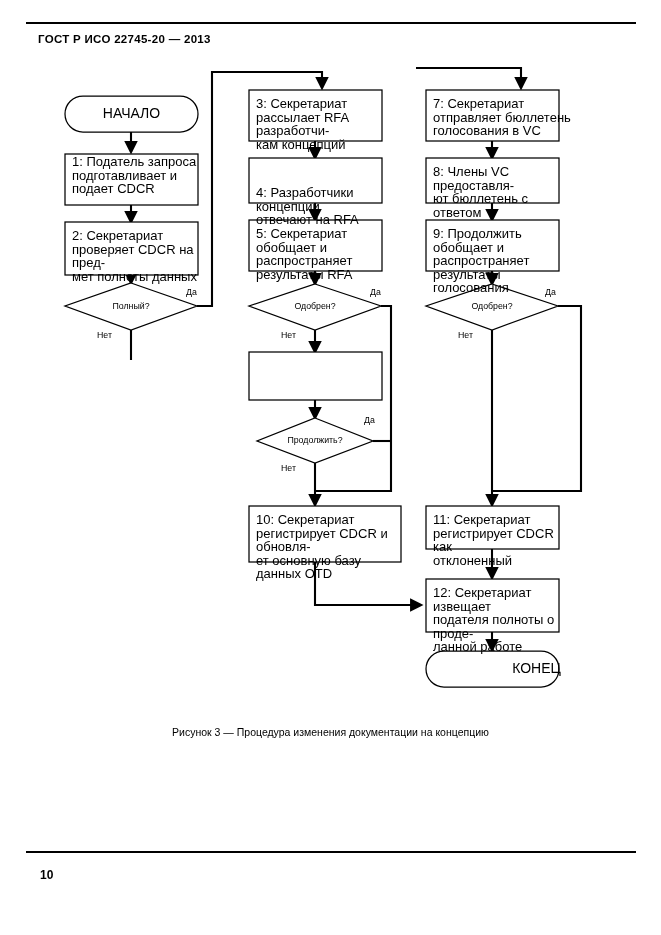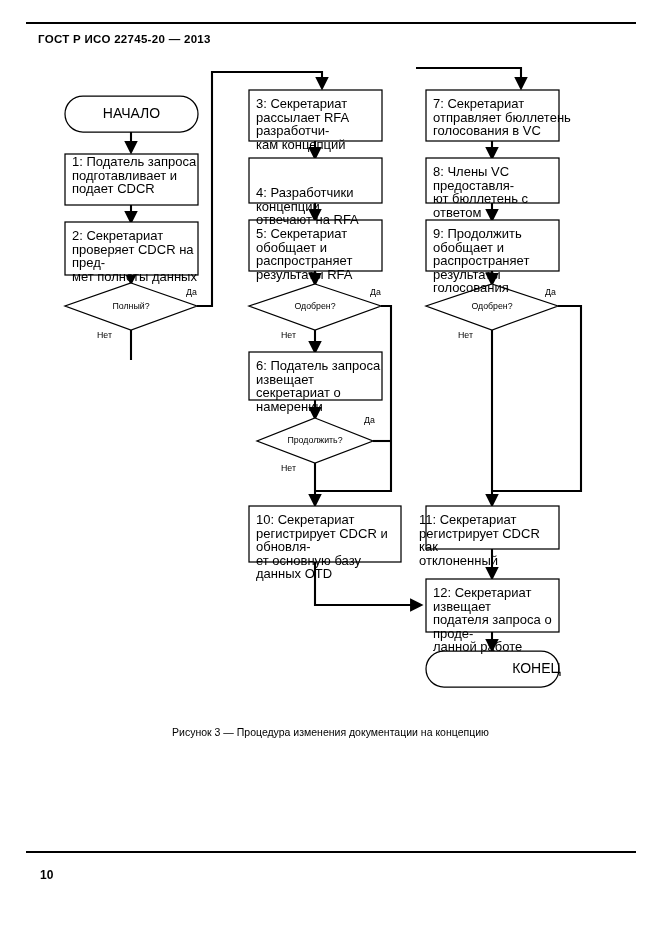--- a/index.html
+++ b/index.html
@@ -243,11 +243,6 @@
 
     <div class="node-text diamond-label" style="left:249px; top:284px; width:132px; height:46px;">Одобрен?</div>
 
-    <div class="node-text box-label" style="left:249px; top:352px; width:133px; height:48px;">
-        <div>6: Податель запроса</div>
-        <div>извещает секретариат о</div>
-        <div>намерении</div>
-      </div>
 
     <div class="node-text diamond-label" style="left:257px; top:418px; width:116px; height:45px;">Продолжить?</div>
 

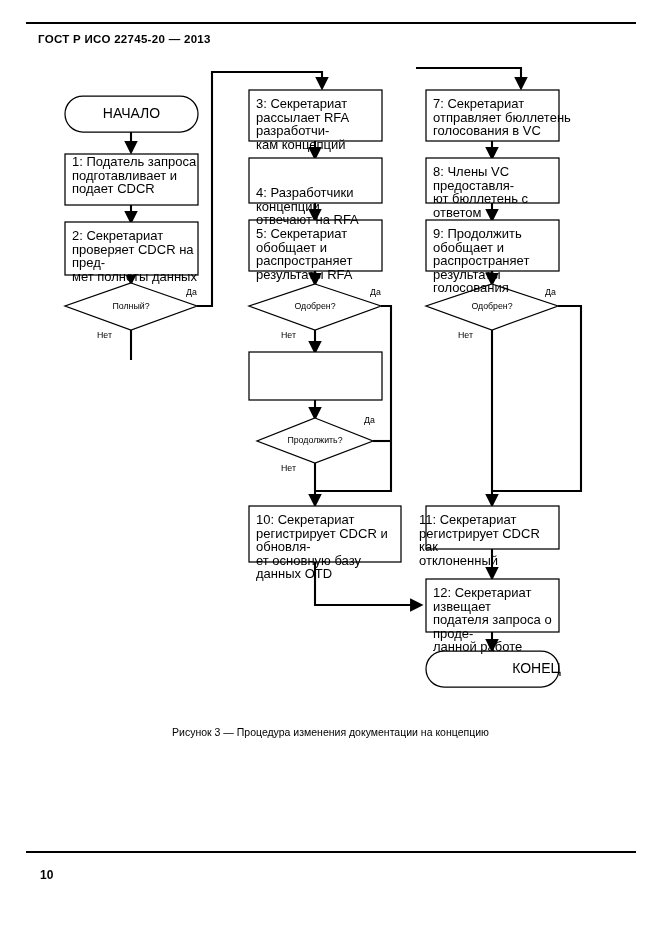--- a/index.html
+++ b/index.html
@@ -271,7 +271,7 @@
         <div>ет основную базу данных OTD</div>
       </div>
 
-    <div class="node-text box-label" style="left:412px; top:506px; width:133px; height:56px;">
+    <div class="node-text box-label" style="left:426px; top:506px; width:133px; height:56px;">
         <div>11: Секретариат</div>
         <div>регистрирует CDCR как</div>
         <div>отклоненный</div>

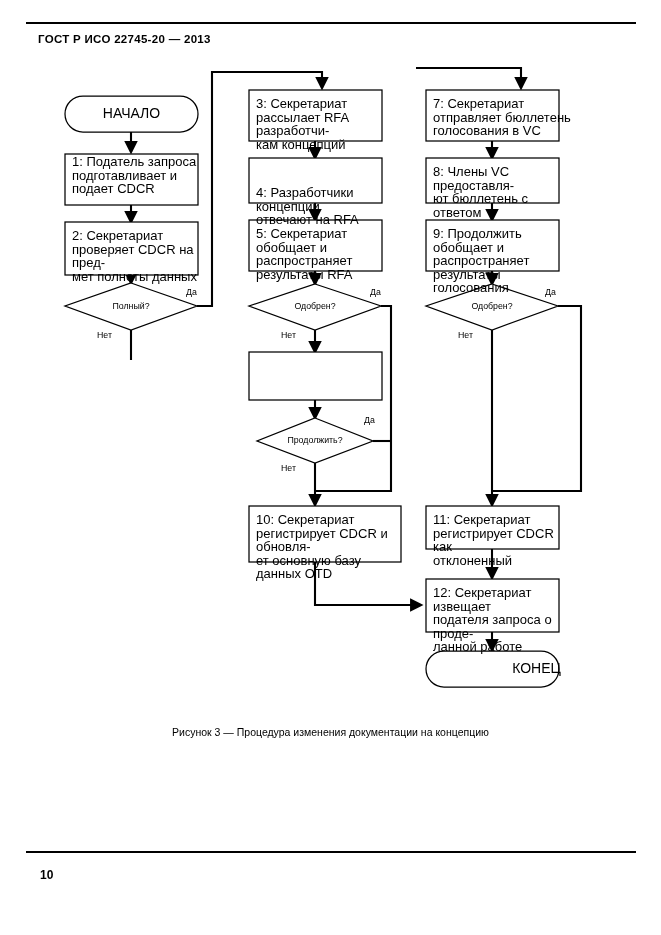--- a/index.html
+++ b/index.html
@@ -279,7 +279,7 @@
 
     <div class="node-text box-label" style="left:426px; top:579px; width:133px; height:44px;">
         <div>12: Секретариат извещает</div>
-        <div>подателя запроса о проде-</div>
+        <div>подателя полноты о проде-</div>
         <div>ланной работе</div>
       </div>
 

